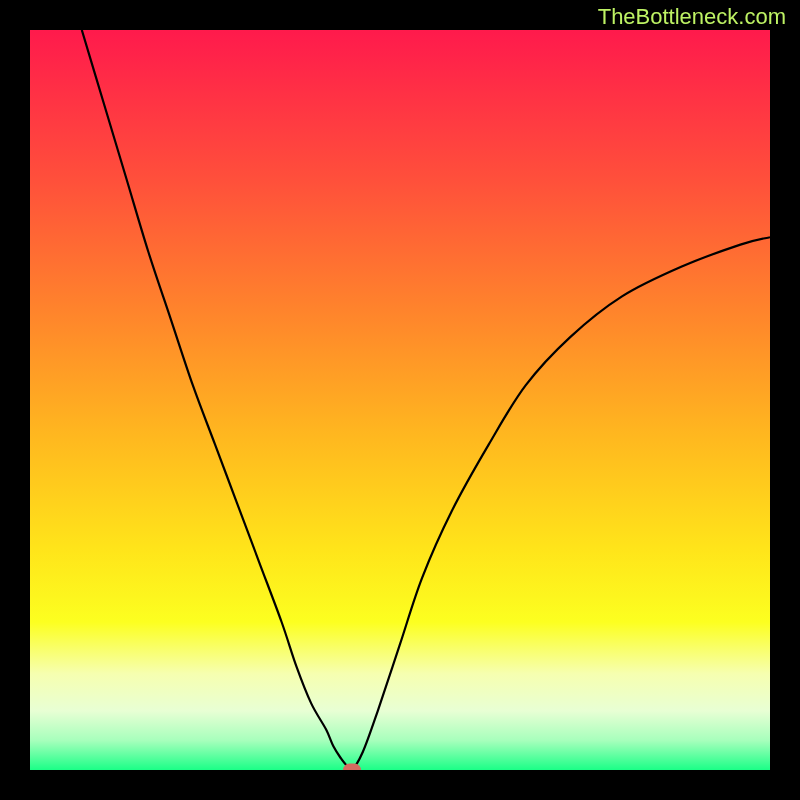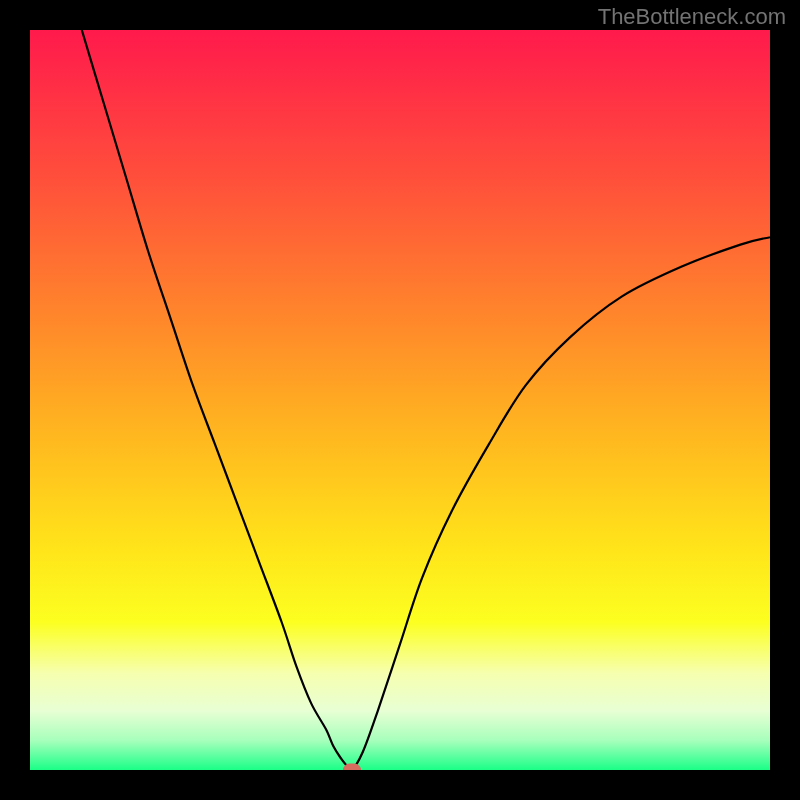--- a/index.html
+++ b/index.html
@@ -30,7 +30,7 @@
     position: absolute;
     top: 4px;
     right: 14px;
-    color: #737373;
+    color: #bef264;
     font-family: Arial, Helvetica, sans-serif;
     font-size: 22px;
     font-weight: 400;

